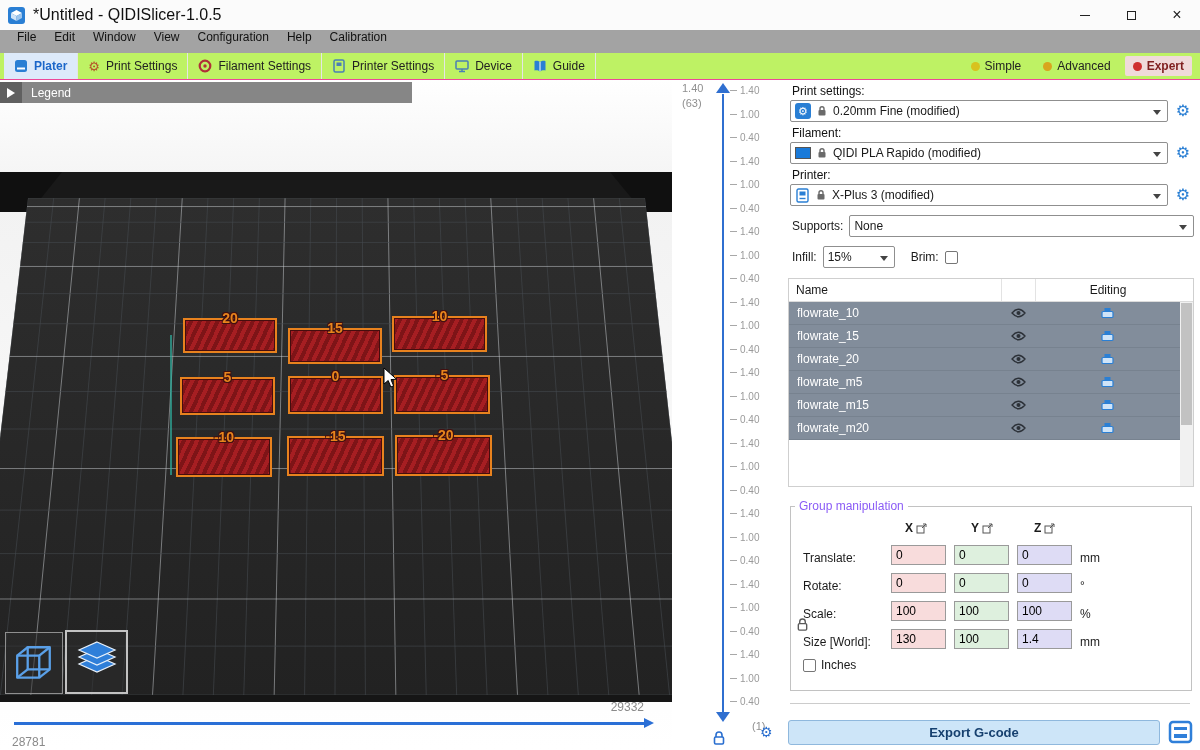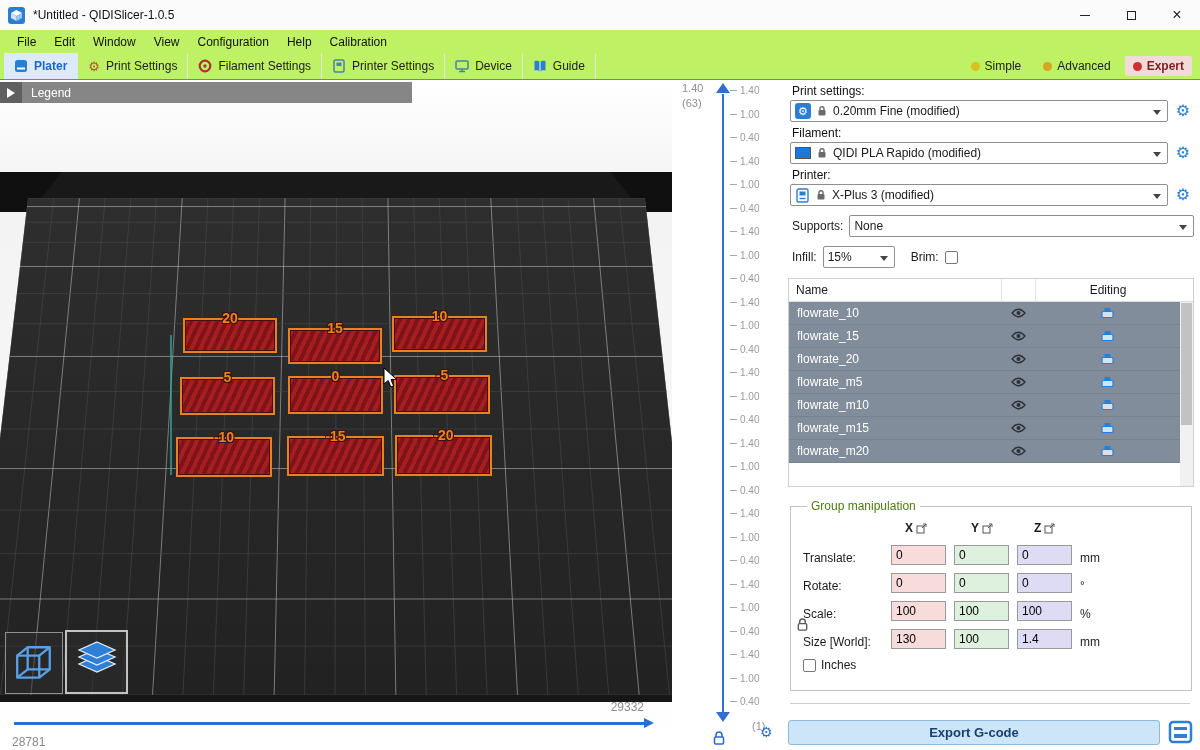--- a/index.html
+++ b/index.html
@@ -11,7 +11,7 @@
   .titlebar{height:30px;display:flex;align-items:center;padding-left:8px;background:#fbfbfb;}
   .app-icon{width:17px;height:17px;border-radius:3px;background:#2a7fd4;display:flex;align-items:center;justify-content:center;}
   .app-icon svg{display:block;}
-  .win-title{margin-left:8px;font-size:12px;color:#111;}
+  .win-title{margin-left:8px;font-size:16px;color:#111;}
   .win-controls{margin-left:auto;display:flex;height:30px;}
   .win-btn{width:46px;height:30px;display:flex;align-items:center;justify-content:center;cursor:default;}
   .min-glyph{width:10px;height:1px;background:#222;display:block;}

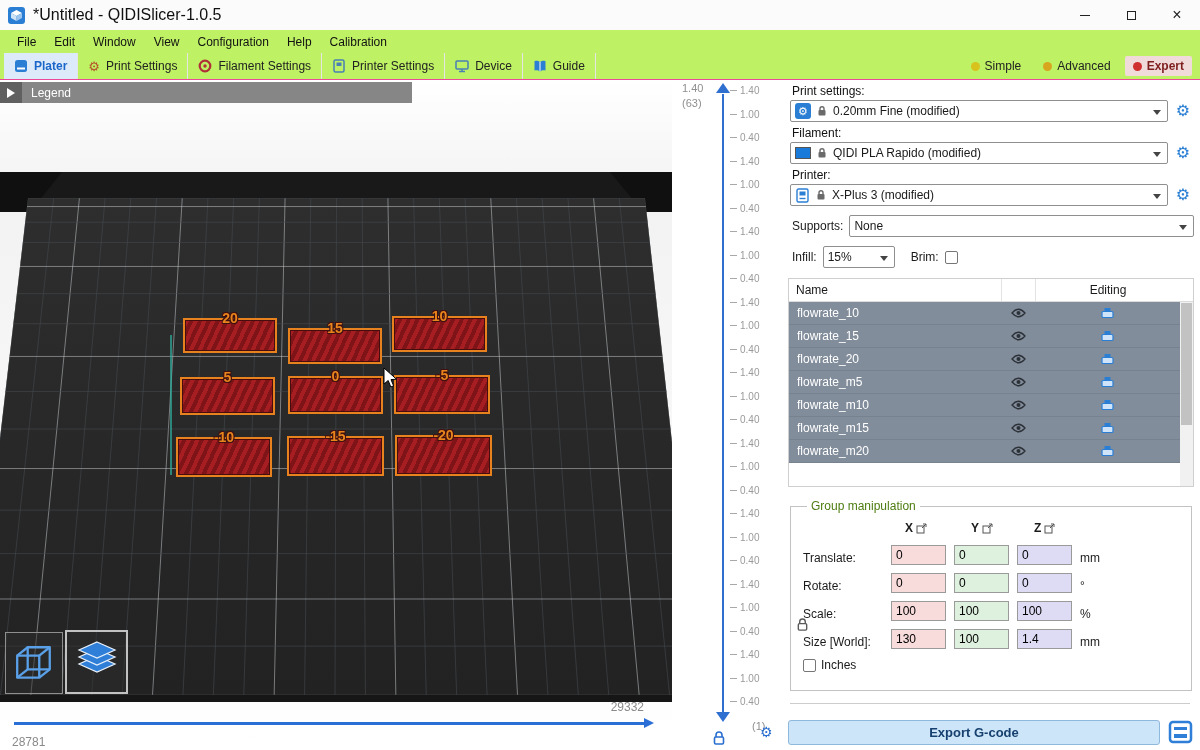--- a/index.html
+++ b/index.html
@@ -19,7 +19,7 @@
   .close-glyph{font-size:16px;color:#222;line-height:1;}
 
   
-  .menubar{height:23px;display:flex;align-items:center;padding-left:8px;background:#bef264;}
+  .menubar{height:23px;display:flex;padding-left:8px;background:#a3a3a3;}
   .menu-item{padding:0 9px;font-size:12px;color:#111;}
 
   

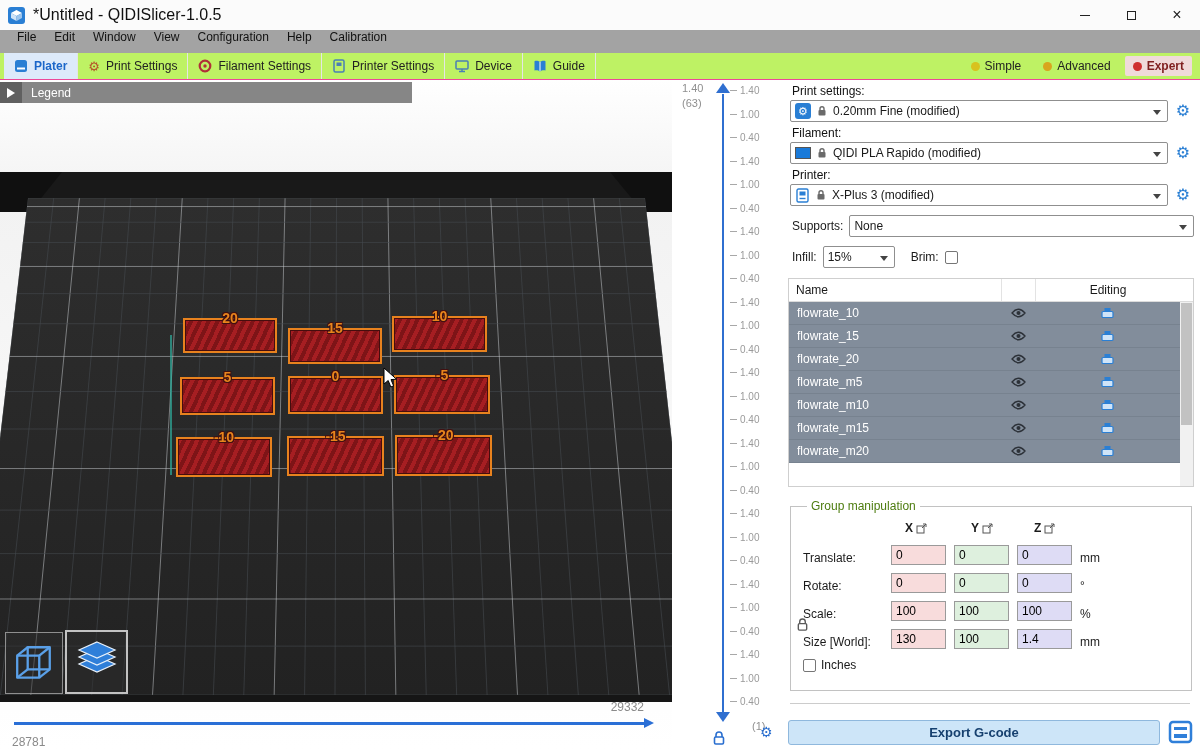--- a/index.html
+++ b/index.html
@@ -662,21 +662,6 @@
               </span>
             </div>
 
-            <div class="objrow">
-              <span class="objname">flowrate_m10</span>
-              <span class="obj-eye">
-                <svg width="15" height="10" viewBox="0 0 15 10">
-                  <path d="M1 5 Q7.5 -2.5 14 5 Q7.5 12.5 1 5 Z" fill="none" stroke="#2c3138" stroke-width="1.3"></path>
-                  <circle cx="7.5" cy="5" r="2" fill="#2c3138"></circle>
-                </svg>
-              </span>
-              <span class="obj-edit">
-                <svg width="13" height="12" viewBox="0 0 13 12">
-                  <rect x="3.5" y="1" width="6" height="4" fill="#2a7fd4"></rect>
-                  <rect x="1" y="4.5" width="11" height="6" rx="1" fill="#cfe4f8" stroke="#2a7fd4" stroke-width="1.2"></rect>
-                </svg>
-              </span>
-            </div>
 
             <div class="objrow">
               <span class="objname">flowrate_m15</span>

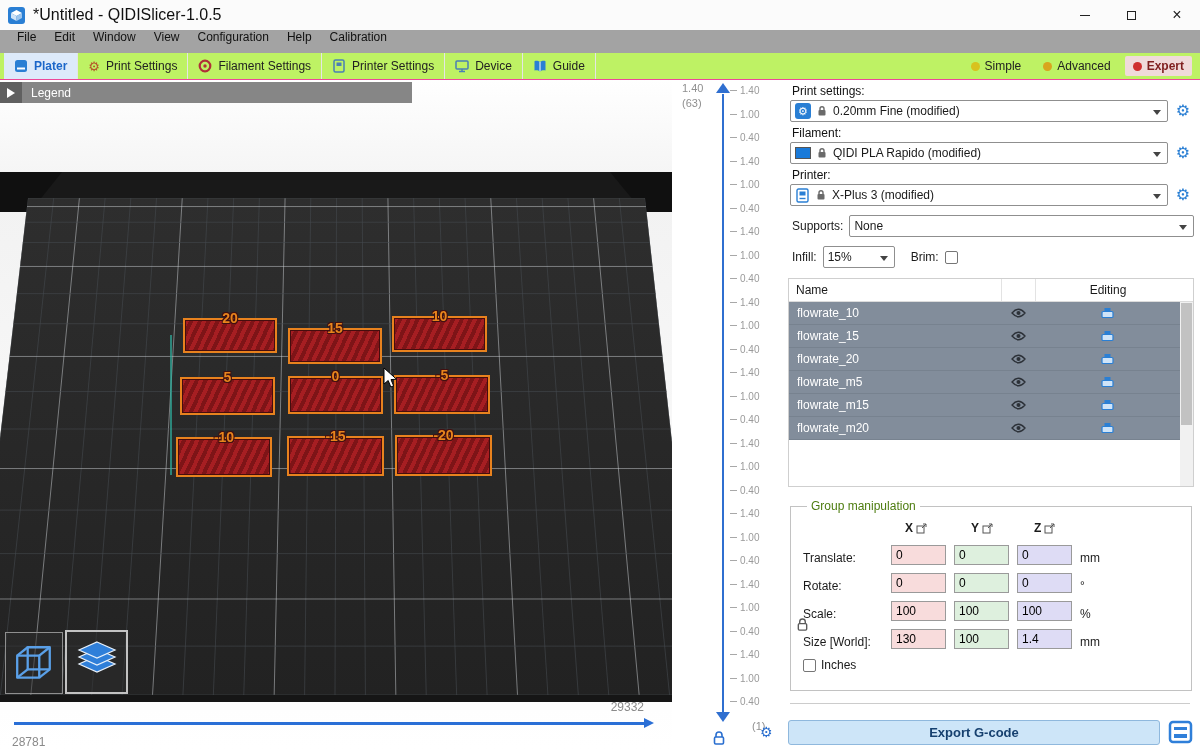--- a/index.html
+++ b/index.html
@@ -105,7 +105,7 @@
 
   
   .gm{position:relative;margin:12px 8px 0 4px;border:1px solid #c2c2c2;height:192px;padding-top:2px;}
-  .gm legend{margin-left:16px;padding:0 4px;font-size:12px;color:#4d7c0f;}
+  .gm legend{margin-left:4px;padding:0 4px;font-size:12px;color:#8b5cf6;}
   .gm-axes{display:flex;margin-top:4px;height:18px;align-items:center;}
   .ax{display:flex;align-items:center;gap:3px;font-weight:bold;}
   .ax.x{margin-left:114px;}

